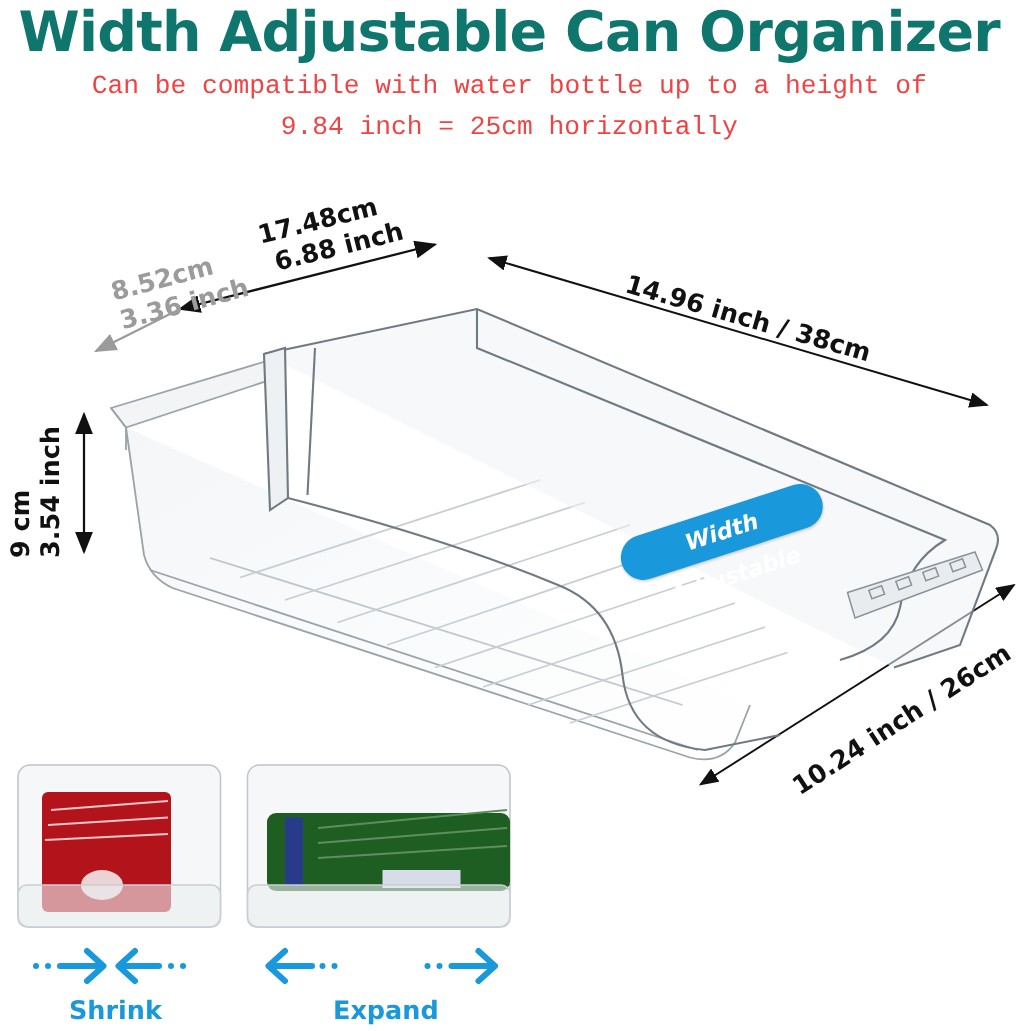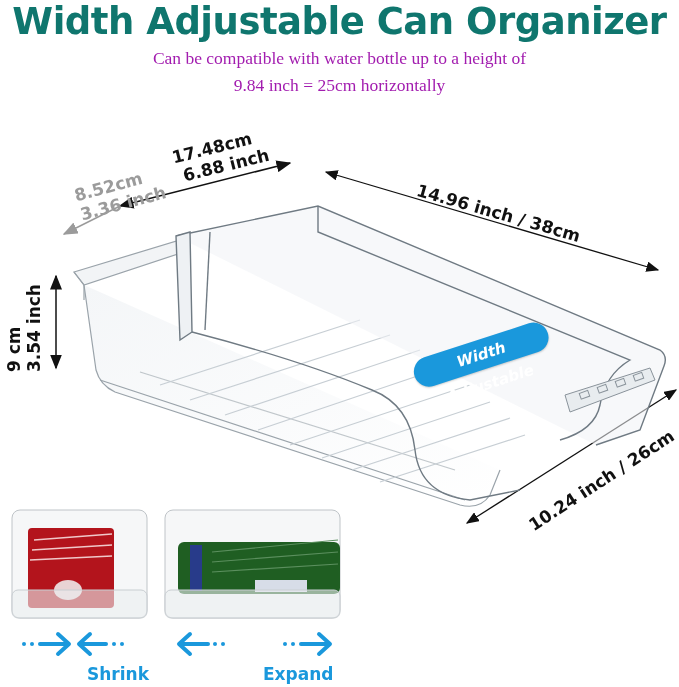--- a/index.html
+++ b/index.html
@@ -5,7 +5,7 @@
   html, body { margin:0; padding:0; background:#ffffff; }
   body { width:679px; height:687px; position:relative; overflow:hidden; font-family:"DejaVu Sans","Liberation Sans",sans-serif; }
   .title { position:absolute; left:0; top:0; width:679px; text-align:center; color:#0f766e; font-weight:bold; font-size:37px; letter-spacing:-0.5px; line-height:44px; }
-  .subtitle { position:absolute; left:0; width:679px; text-align:center; color:#a21caf; font-size:17.5px; line-height:22px; font-family:Liberation Serif, serif; }
+  .subtitle { position:absolute; left:0; width:679px; text-align:center; color:#ef4444; font-size:17.5px; line-height:22px; font-family:Liberation Mono, monospace; }
   .sub1 { top:47px; }
   .sub2 { top:74px; }
   .dim { position:absolute; font-size:17px; font-weight:bold; color:#111; white-space:nowrap; font-family:"DejaVu Sans",sans-serif; transform-origin:left top; line-height:20px; }

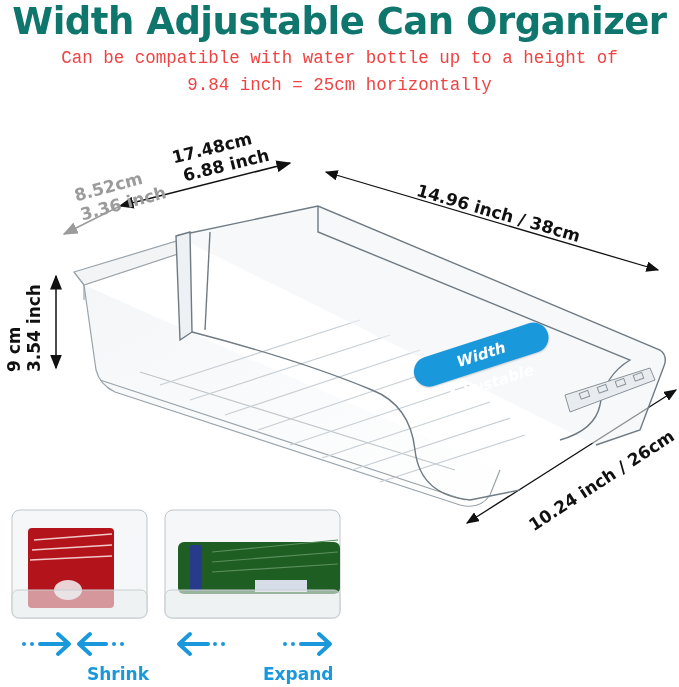--- a/index.html
+++ b/index.html
@@ -12,7 +12,7 @@
   .dim.gray { color:#9b9b9b; }
   svg.art { position:absolute; left:0; top:0; }
   .badge { position:absolute; left:410px; top:362px; width:140px; height:30px; background:#1a98dc; border-radius:15px; transform:rotate(-18deg); transform-origin:left top; color:#fff; font-style:italic; font-weight:bold; font-size:15px; text-align:center; line-height:30px; font-family:"DejaVu Sans",sans-serif; box-shadow:0 1px 2px rgba(0,0,0,0.2);}
-  .caption { position:absolute; color:#1a98dc; font-weight:bold; font-size:17px; font-family:"DejaVu Sans",sans-serif;margin-left:41px; }
+  .caption { position:absolute; color:#1a98dc; font-weight:bold; font-size:17px; font-family:"DejaVu Sans",sans-serif; }
 </style>
 </head>
 <body>

